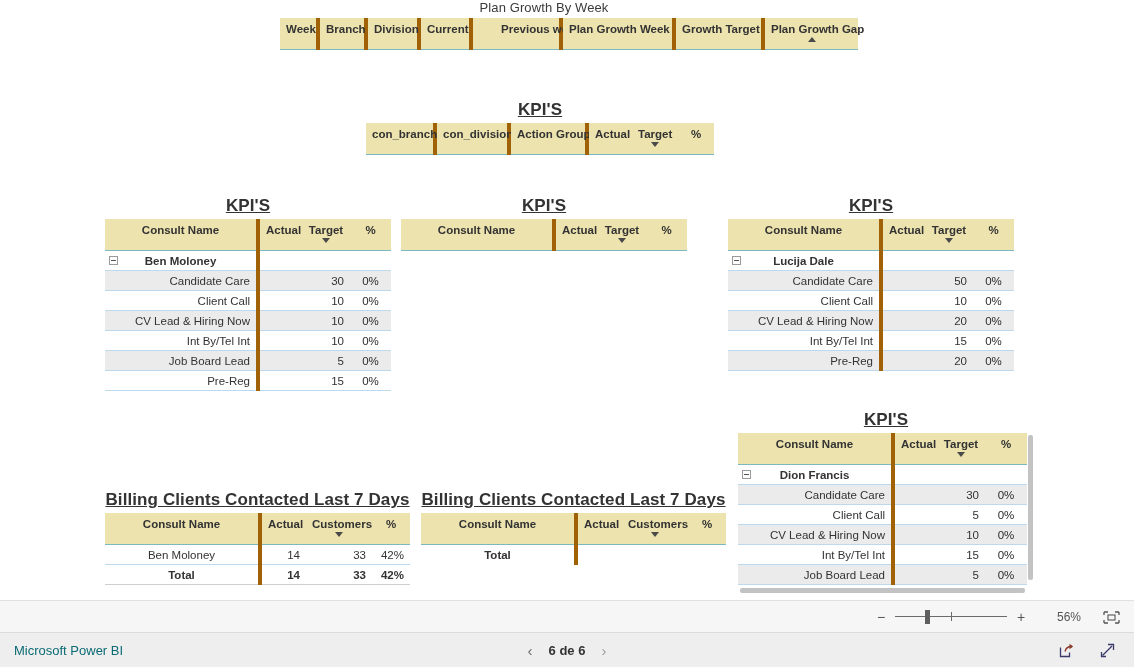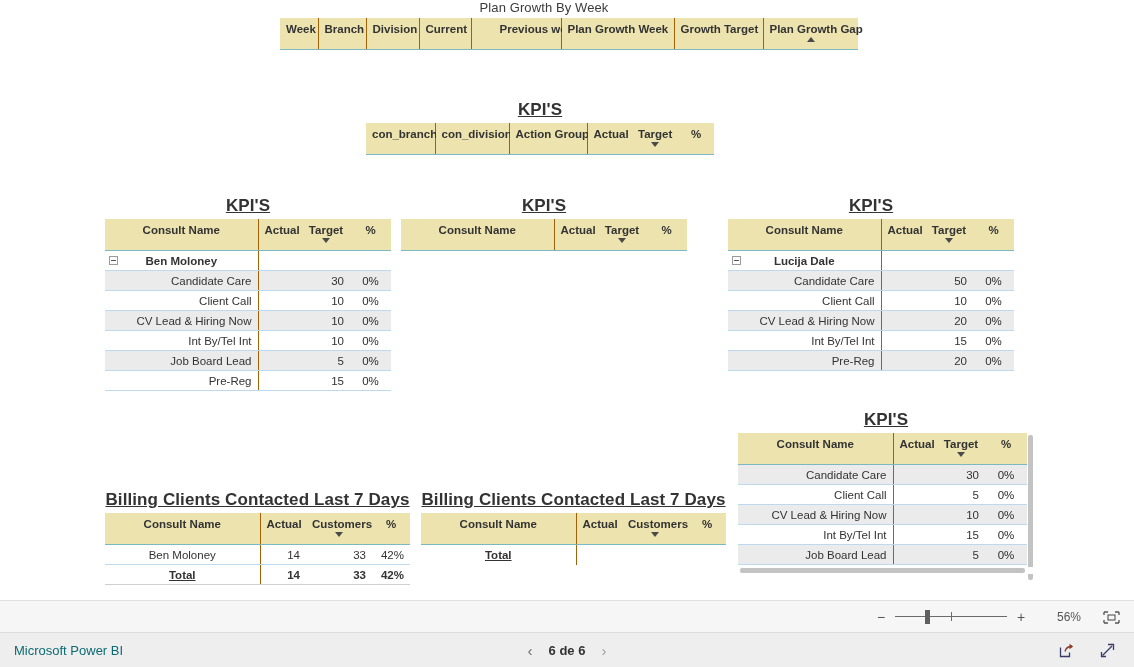--- a/index.html
+++ b/index.html
@@ -103,7 +103,7 @@
   tr.totalrow td.name { text-align: center; text-decoration: underline; }
 
   
-  .vsep { border-left: 1px solid #a16207; }
+  .vsep { border-left: 4px solid #a16207; }
 
   
   .sort-arrow {

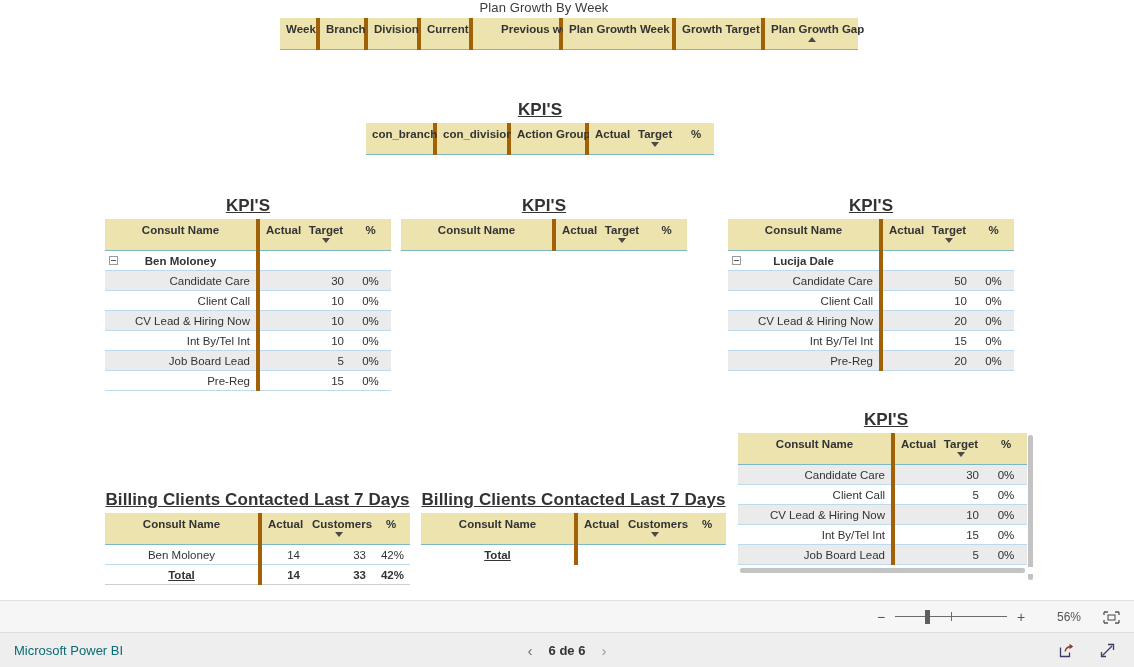--- a/index.html
+++ b/index.html
@@ -530,6 +530,15 @@
             </tr>
           </thead>
           <tbody>
+            <tr class="grouprow">
+              <td class="grouplabel">
+                <span class="collapse-box"></span>
+                <span>Dion Francis</span>
+              </td>
+              <td class="vsep"></td>
+              <td></td>
+              <td></td>
+            </tr>
             <tr class="band">
               <td class="name">Candidate Care</td>
               <td class="num vsep"></td>

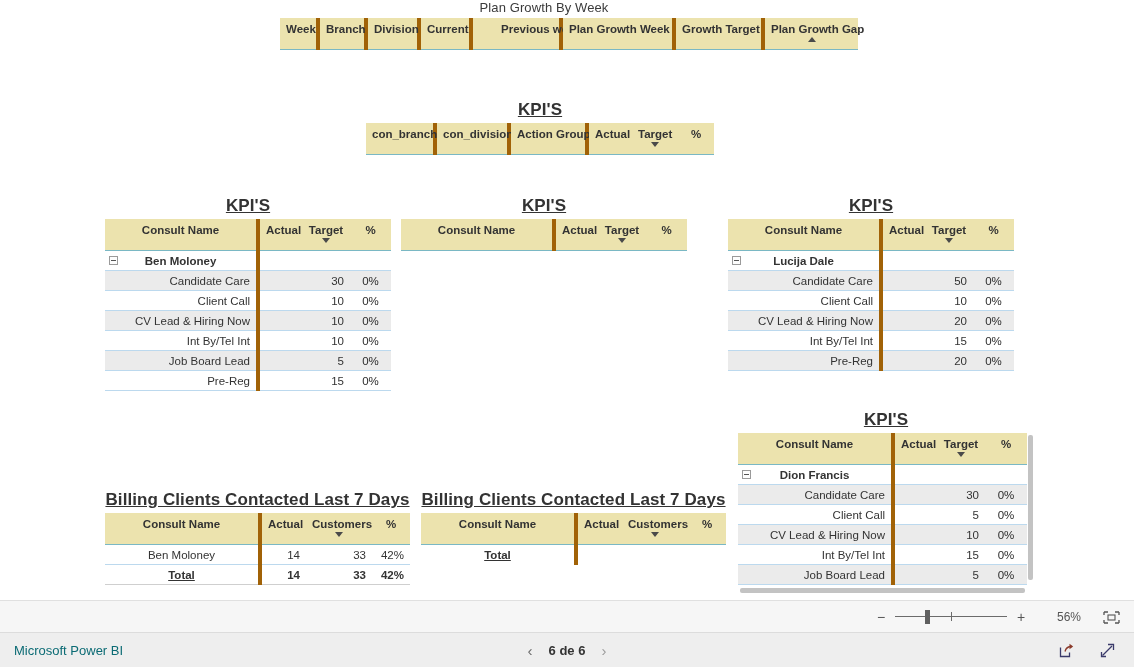--- a/index.html
+++ b/index.html
@@ -100,7 +100,7 @@
     background: #ffffff;
     border-bottom: 1px solid #cfcfcf;
   }
-  tr.totalrow td.name { text-align: center; text-decoration: underline; }
+  tr.totalrow td.name { text-align: center; }
 
   
   .vsep { border-left: 4px solid #a16207; }

